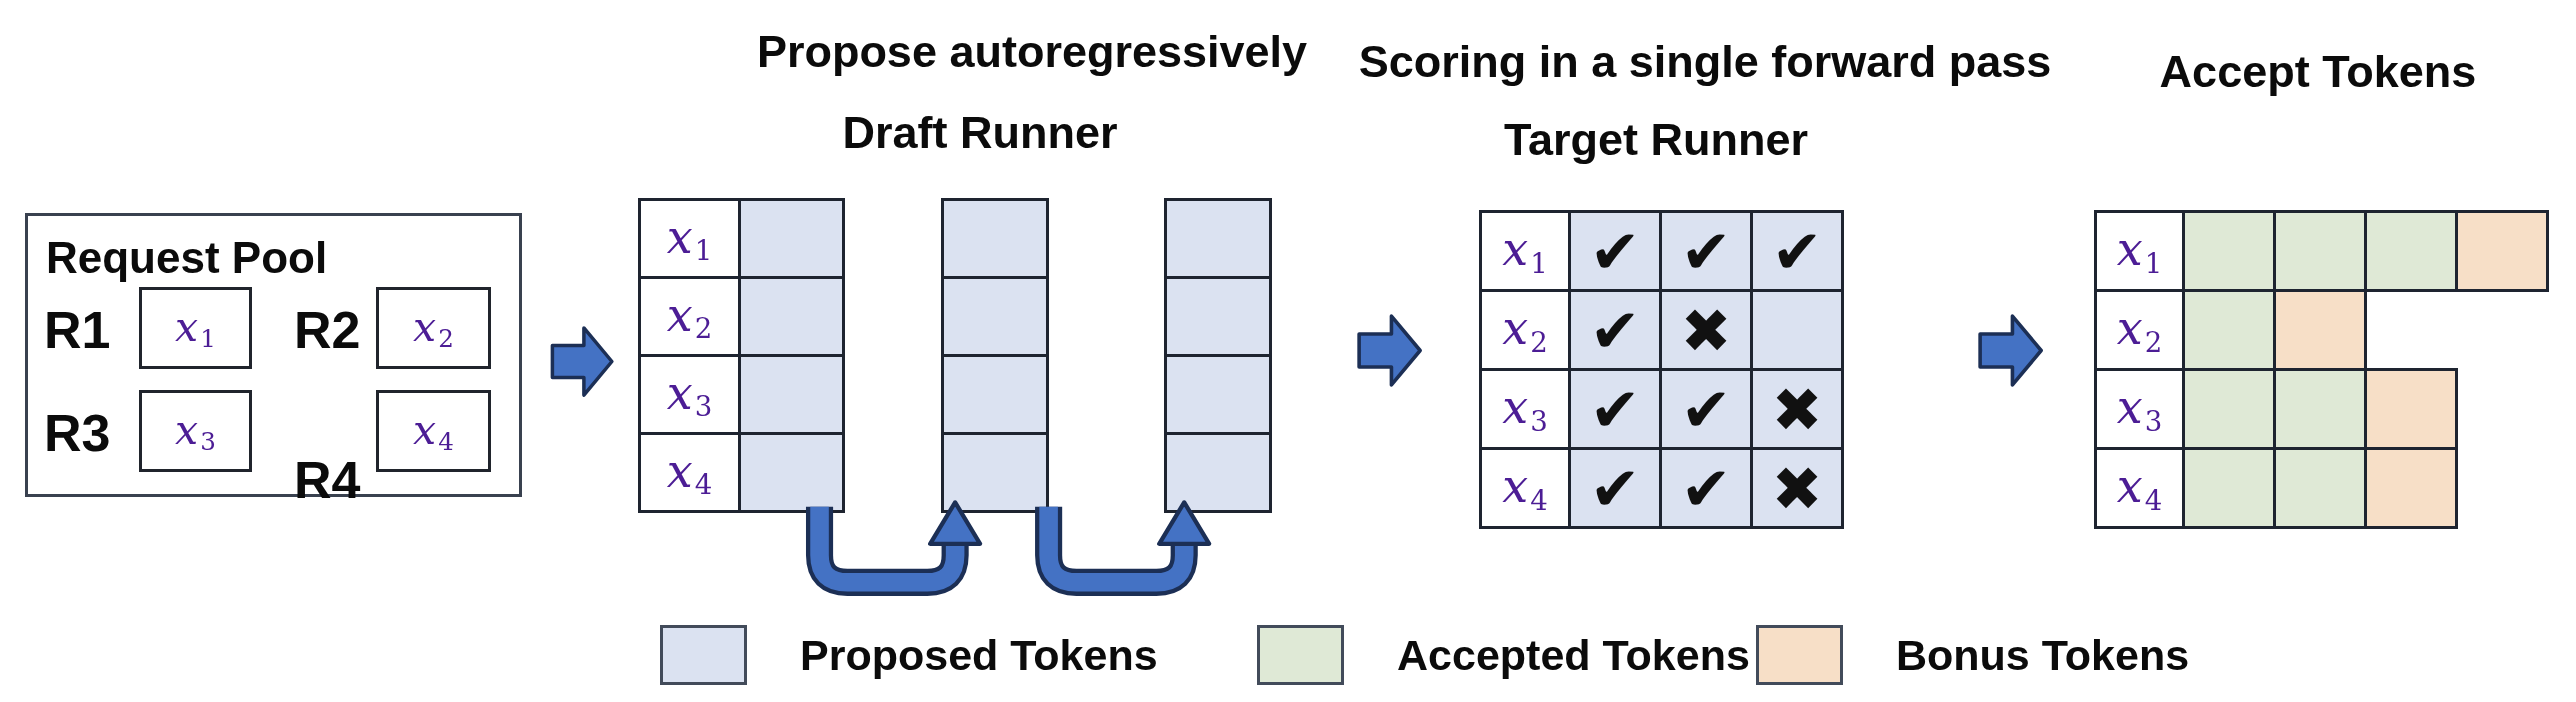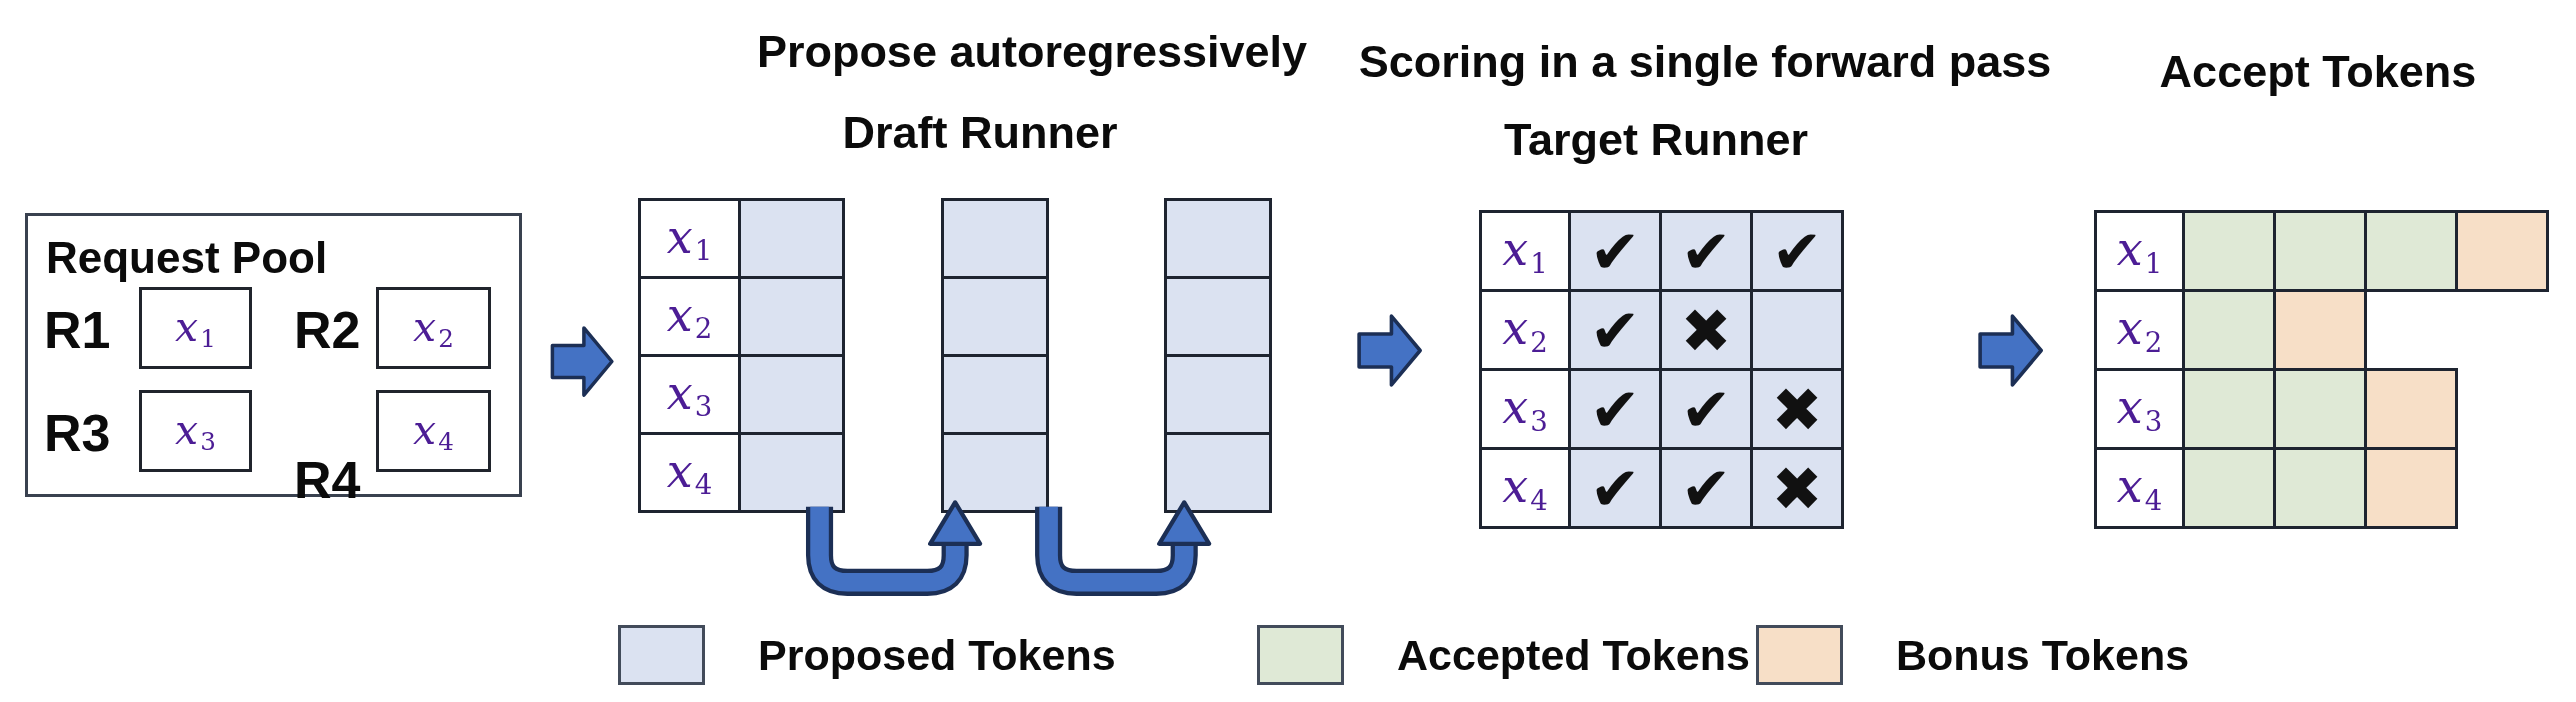--- a/index.html
+++ b/index.html
@@ -249,7 +249,7 @@
   </tbody>
     </table>
 
-  <div class="leg" style="left:618px;top:625px;">
+  <div class="leg" style="left:660px;top:625px;">
     <span class="sw c-proposed"></span>
     <span class="lab">Proposed Tokens</span>
   </div>

